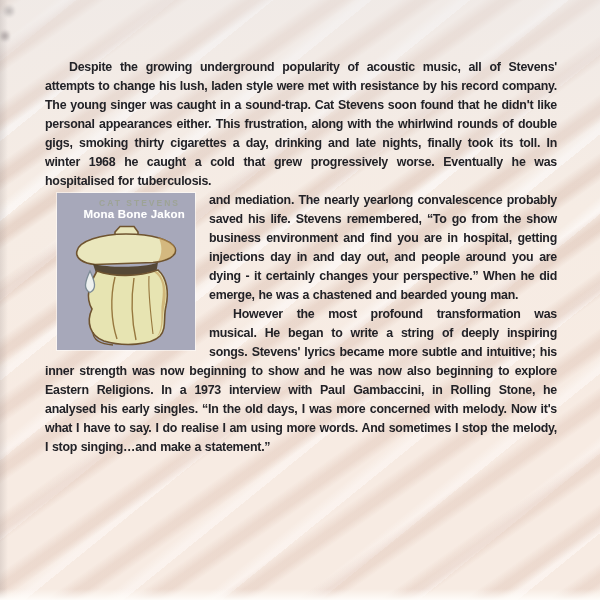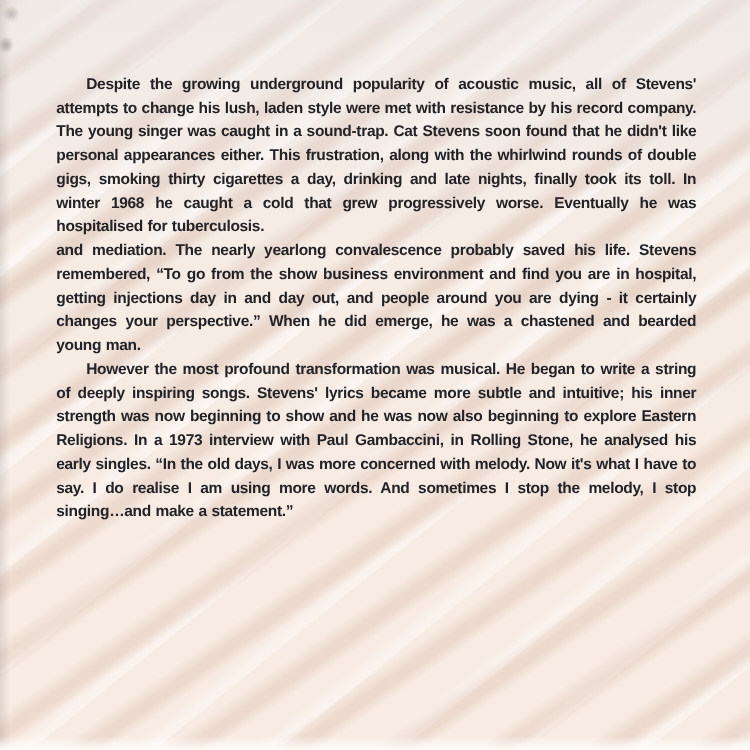--- a/index.html
+++ b/index.html
@@ -106,6 +106,33 @@
     <p class="para indent">Despite the growing underground popularity of acoustic music, all of Stevens' attempts to change his lush, laden style were met with resistance by his record company. The young singer was caught in a sound-trap. Cat Stevens soon found that he didn't like personal appearances either. This frustration, along with the whirlwind rounds of double gigs, smoking thirty cigarettes a day, drinking and late nights, finally took its toll. In winter 1968 he caught a cold that grew progressively worse. Eventually he was hospitalised for tuberculosis.</p>
 
 
+    <div class="album-cover">
+      <div class="album-artist">CAT STEVENS</div>
+      <div class="album-title">Mona Bone Jakon</div>
+
+      <svg class="bin-svg" viewBox="0 0 126 122">
+
+        <path d="M52,7 L57,1.5 L71,1.5 L75,7 L75,11 L52,11 Z" fill="#e9e6bb" stroke="#6f5430" stroke-width="1.6"></path>
+
+        <path d="M14,26 C16,16 38,9 63,9 C90,9 108,15 112,23 C115,31 104,36 90,37.5 L32,39.5 C20,38.5 12,33 14,26 Z" fill="#eae7bd" stroke="#6f5430" stroke-width="1.6"></path>
+
+        <path d="M95,12 C105,15 111,19 112,23 C114,29 107,34 95,36.5 C100,28 99,18 95,12 Z" fill="#c59a55" opacity="0.6"></path>
+
+        <path d="M30,39 C47,43 80,43 95,37.5 L93,49 C70,54 46,53 33,48 Z" fill="#46371f" opacity="0.85"></path>
+
+        <path d="M34,46 C26,60 22,72 29,84 C23,97 27,111 41,116 C61,122 88,120 97,111 C104,103 100,93 103,81 C106,67 104,53 95,45 C75,52 50,52 34,46 Z" fill="#e7e4b2" stroke="#6f5430" stroke-width="1.6"></path>
+
+        <path d="M52,52 C47,72 48,96 54,114" fill="none" stroke="#97783f" stroke-width="1.4"></path>
+        <path d="M71,53 C68,73 69,97 73,115" fill="none" stroke="#97783f" stroke-width="1.4"></path>
+        <path d="M86,51 C85,69 88,91 90,109" fill="none" stroke="#97783f" stroke-width="1.1"></path>
+
+        <path d="M95,47 C104,57 104,71 101,83 C99,95 101,105 94,112 C101,101 97,89 99,77 C101,63 100,53 91,47 Z" fill="#bd914f" opacity="0.55"></path>
+
+        <path d="M30,107 C30,115 37,119 50,120" fill="none" stroke="#6f5430" stroke-width="1.3"></path>
+
+        <path d="M27,46 C21.5,58 20.5,64 27,67.5 C34,64 32,57 27,46 Z" fill="#eef1ef" stroke="#7d8b96" stroke-width="1.3"></path>
+      </svg>
+    </div>
 
     <p class="para">and mediation. The nearly yearlong convalescence probably saved his life. Stevens remembered, “To go from the show business environment and find you are in hospital, getting injections day in and day out, and people around you are dying - it certainly changes your perspective.” When he did emerge, he was a chastened and bearded young man.</p>
 

